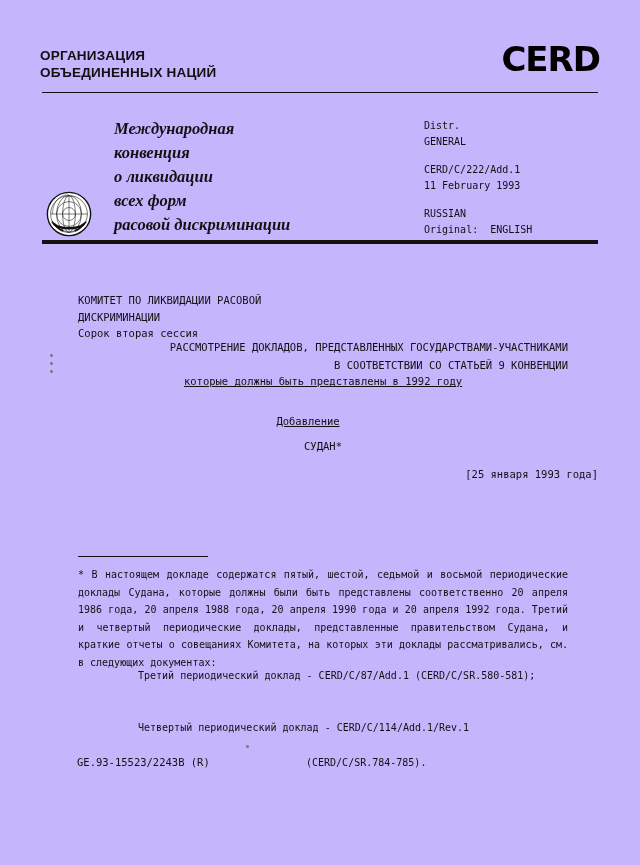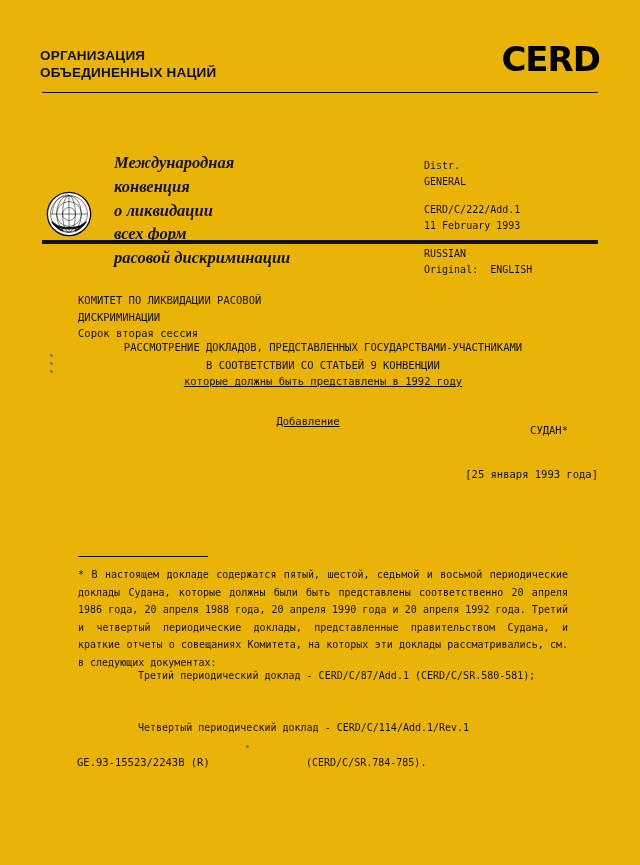--- a/index.html
+++ b/index.html
@@ -20,7 +20,7 @@
     left: 0; top: 0;
     width: 640px;
     height: 865px;
-    background: #eab308;
+    background: #c4b5fd;
   }
 
   

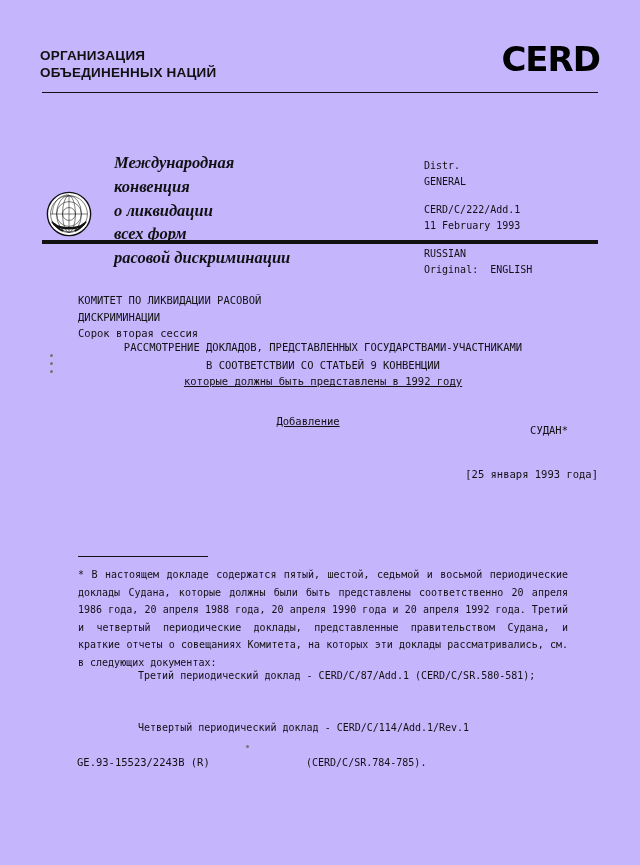--- a/index.html
+++ b/index.html
@@ -77,8 +77,7 @@
     top: 104px;
     width: 556px;
     display: flex;
-    align-items: center;
-    margin-top: 40px;
+    align-items: flex-end;
   }
   .un-emblem {
     width: 46px;

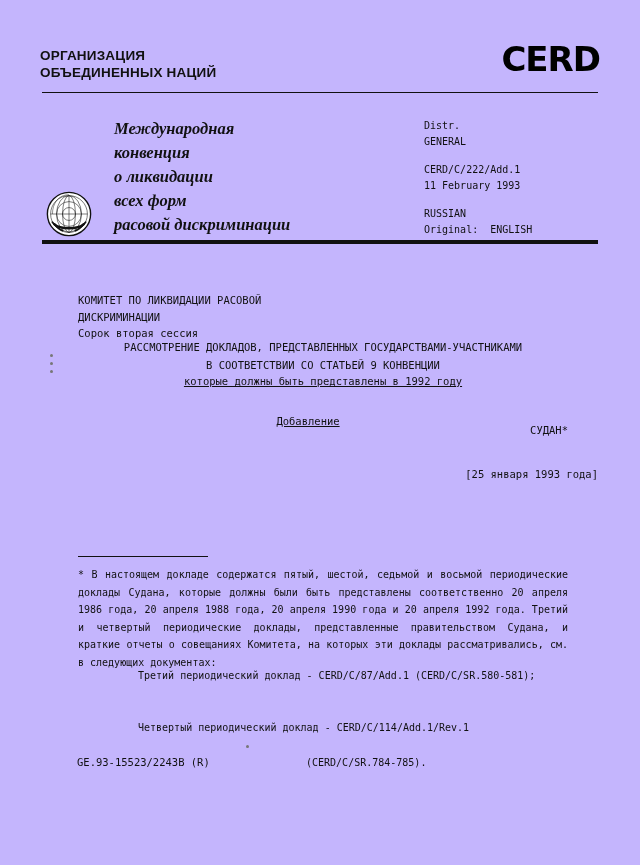--- a/index.html
+++ b/index.html
@@ -126,7 +126,7 @@
     left: 78px;
     top: 338px;
     width: 490px;
-    text-align: center;
+    text-align: right;
     font-family: "DejaVu Sans Mono", monospace;
     font-size: 10.5px;
     line-height: 1.75;

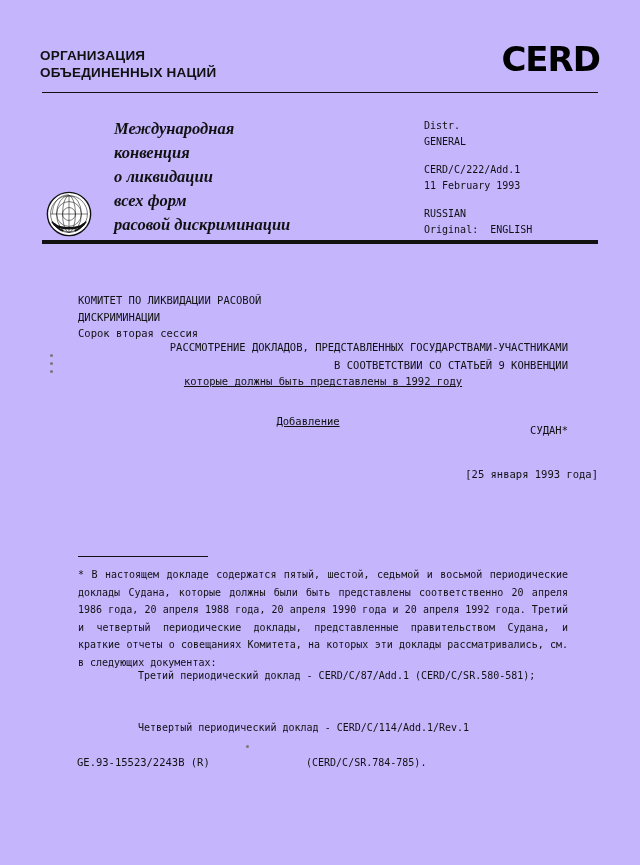--- a/index.html
+++ b/index.html
@@ -162,9 +162,9 @@
   .country {
     position: absolute;
     left: 78px;
-    top: 424px;
-    width: 490px;
-    text-align: right;
+    top: 440px;
+    width: 490px;
+    text-align: center;
     font-family: "DejaVu Sans Mono", monospace;
     font-size: 10.5px;
     color: #111;

